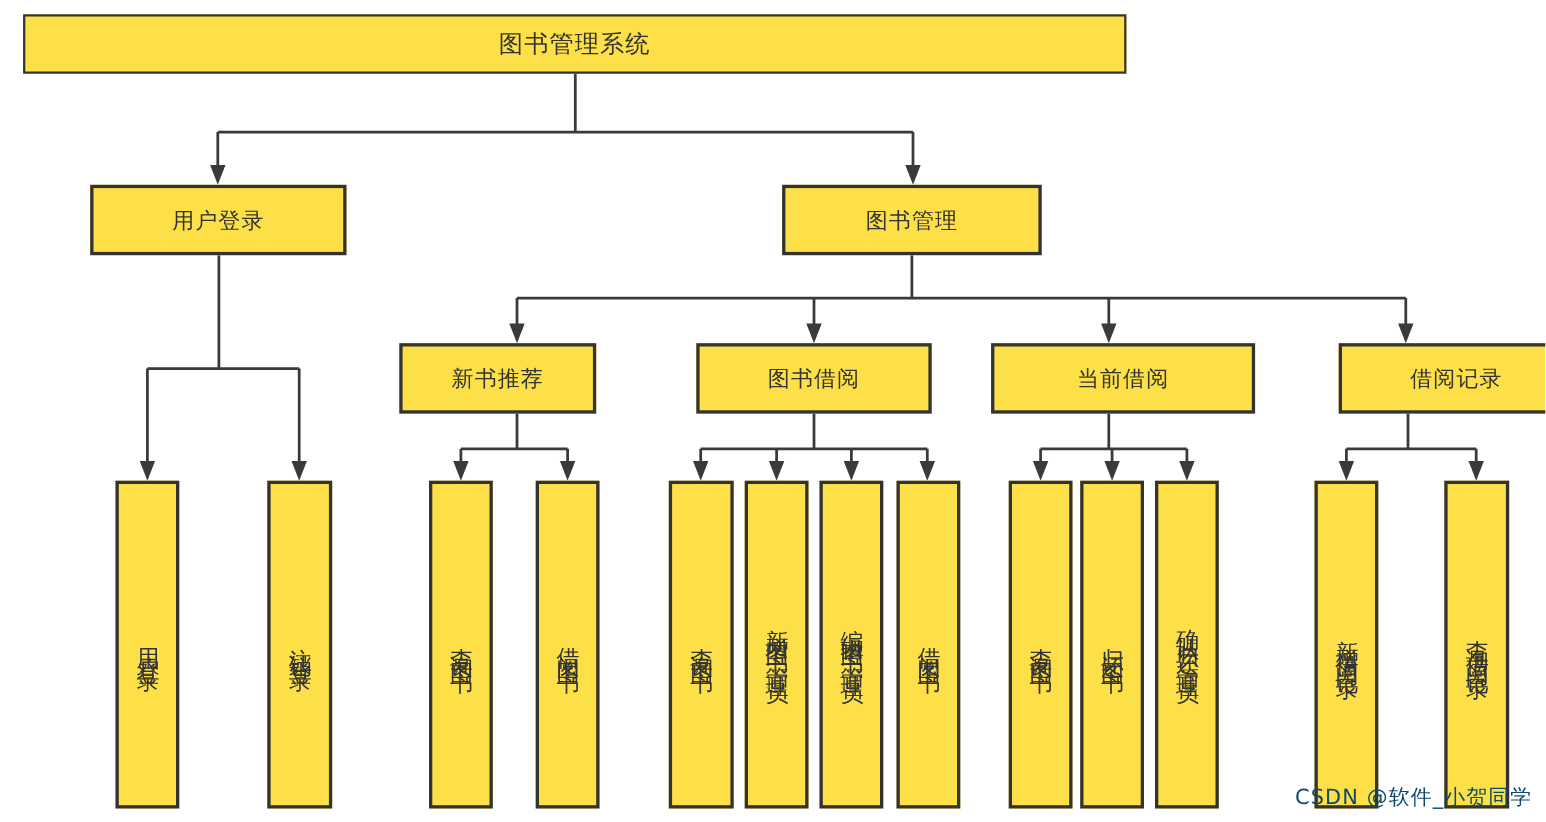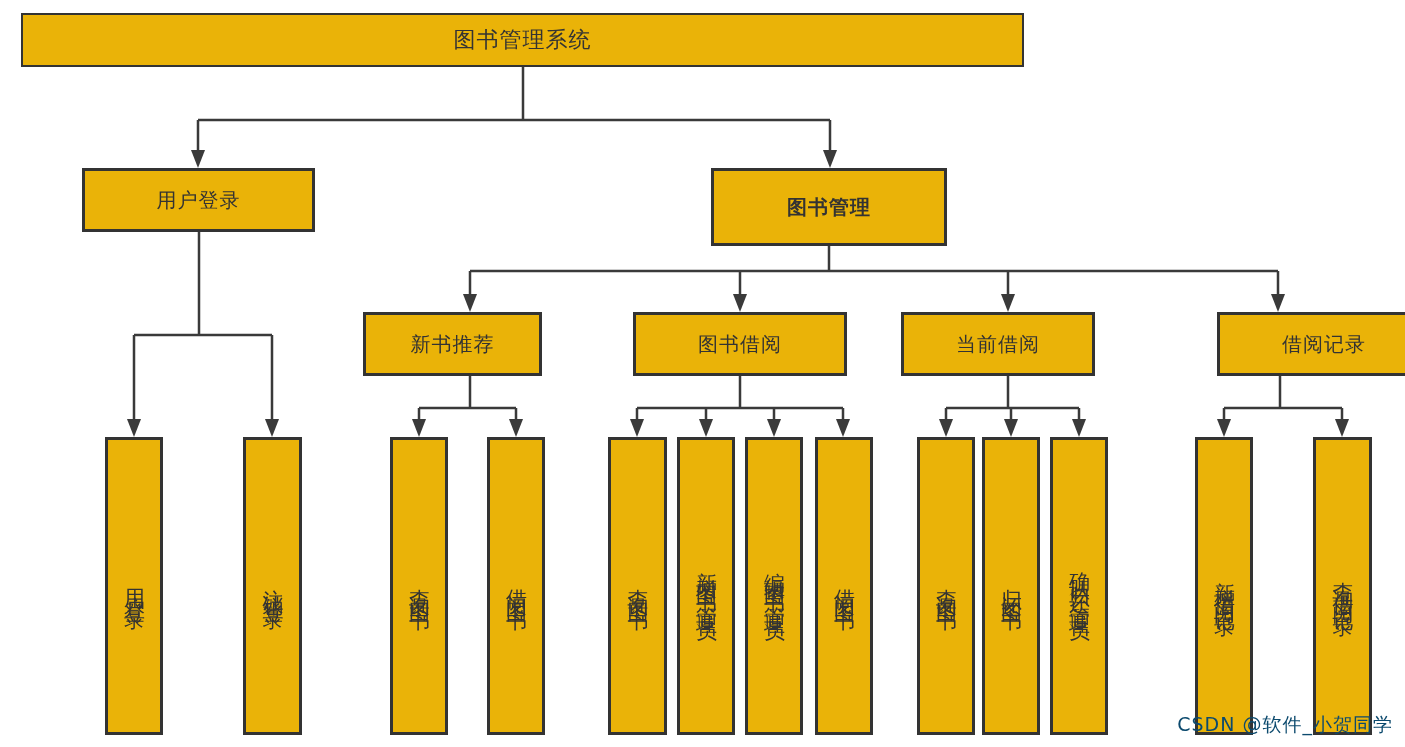--- a/index.html
+++ b/index.html
@@ -22,7 +22,7 @@
   .box {
     position: absolute;
     box-sizing: border-box;
-    background: #eab308;
+    background: #fde047;
     border: 3px solid #333333;
     display: flex;
     align-items: center;

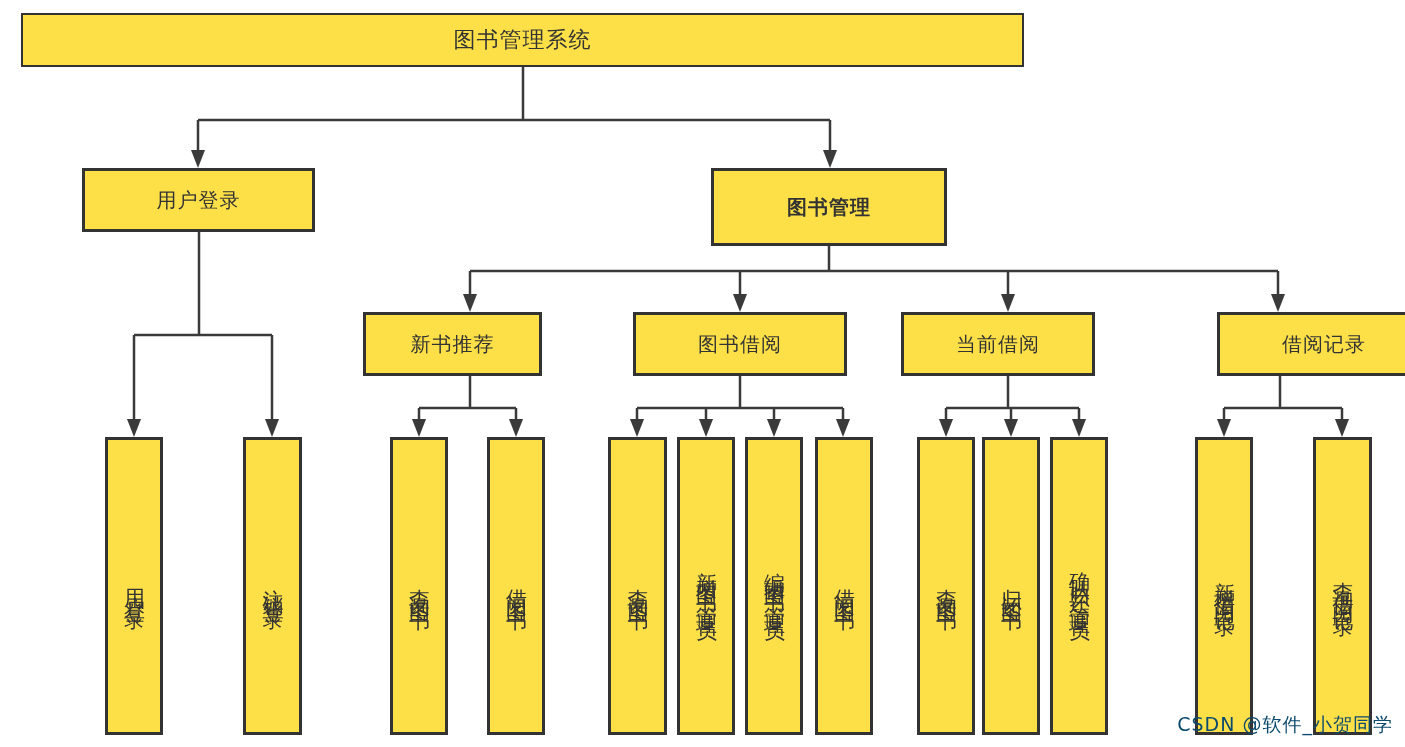--- a/index.html
+++ b/index.html
@@ -110,7 +110,7 @@
   <div class="box branch" style="left:82px; top:168px; width:233px; height:64px;">
     <span>用户登录</span>
   </div>
-  <div class="box branch" style="left:711px; top:168px; width:236px; height:78px;font-weight:bold;">
+  <div class="box branch" style="left:711px; top:168px; width:236px; height:64px;">
     <span>图书管理</span>
   </div>
 

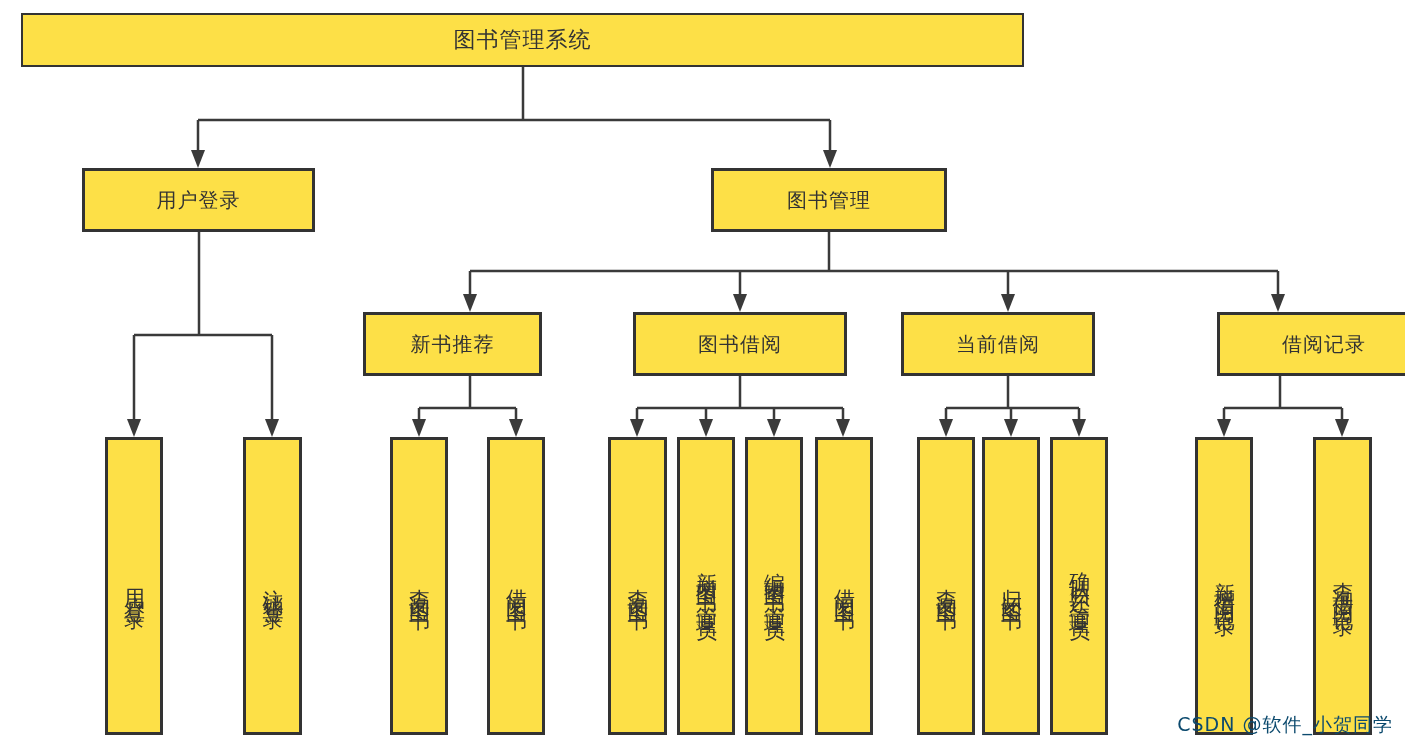--- a/index.html
+++ b/index.html
@@ -120,7 +120,7 @@
   <div class="box branch" style="left:633px; top:312px; width:214px; height:64px;">
     <span>图书借阅</span>
   </div>
-  <div class="box branch" style="left:901px; top:312px; width:194px; height:64px;">
+  <div class="box branch" style="left:901px; top:312px; width:240px; height:64px;">
     <span>当前借阅</span>
   </div>
   <div class="box branch" style="left:1173px; top:312px; width:214px; height:64px;margin-left:44px;">

